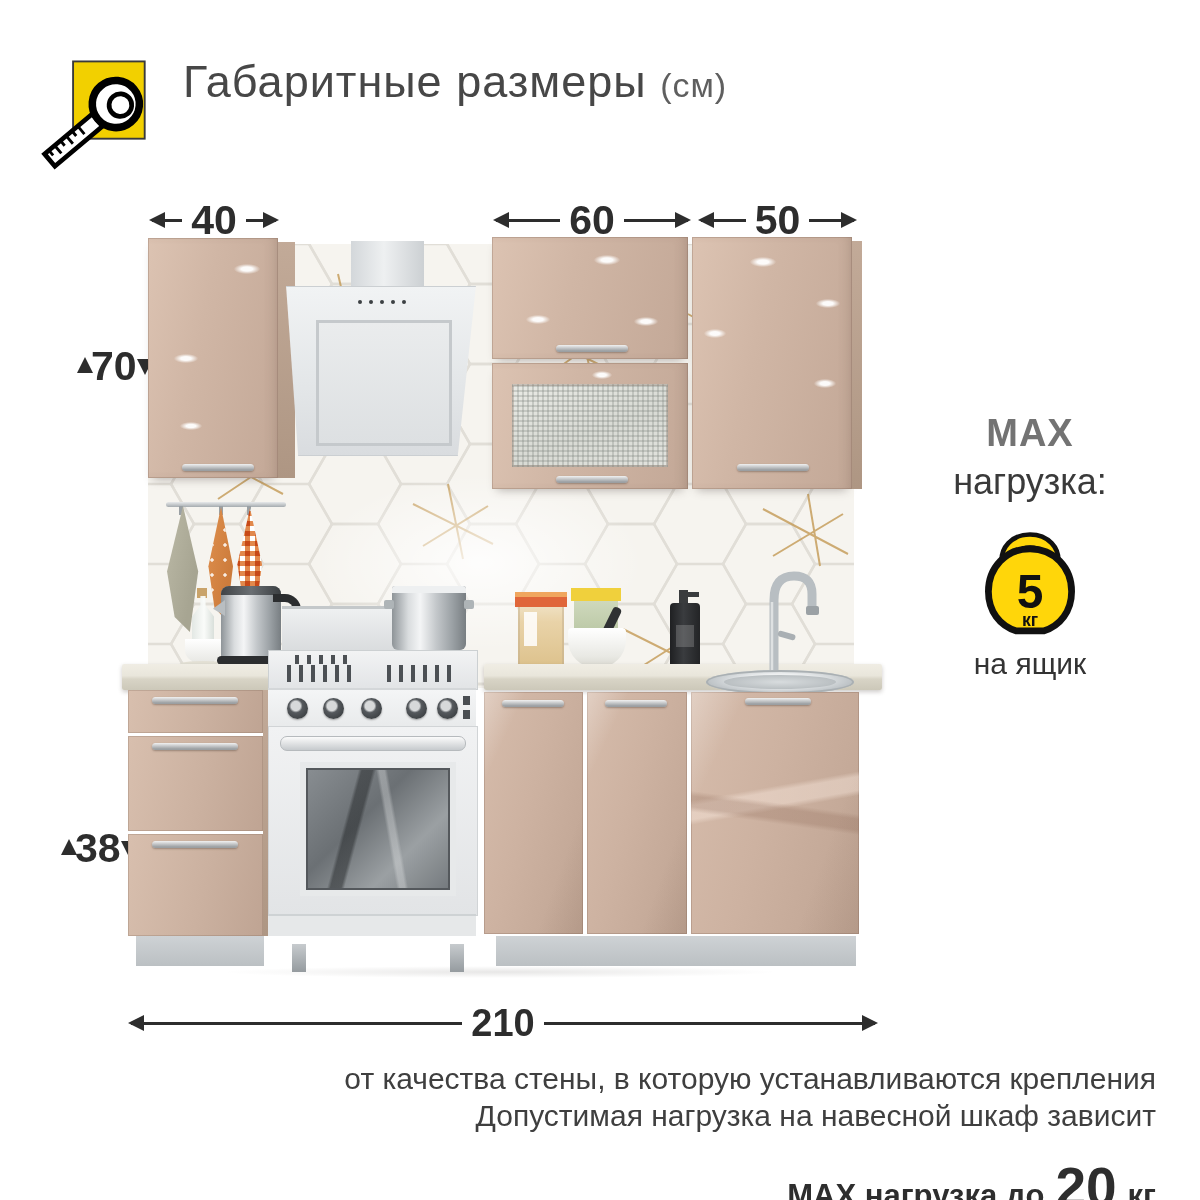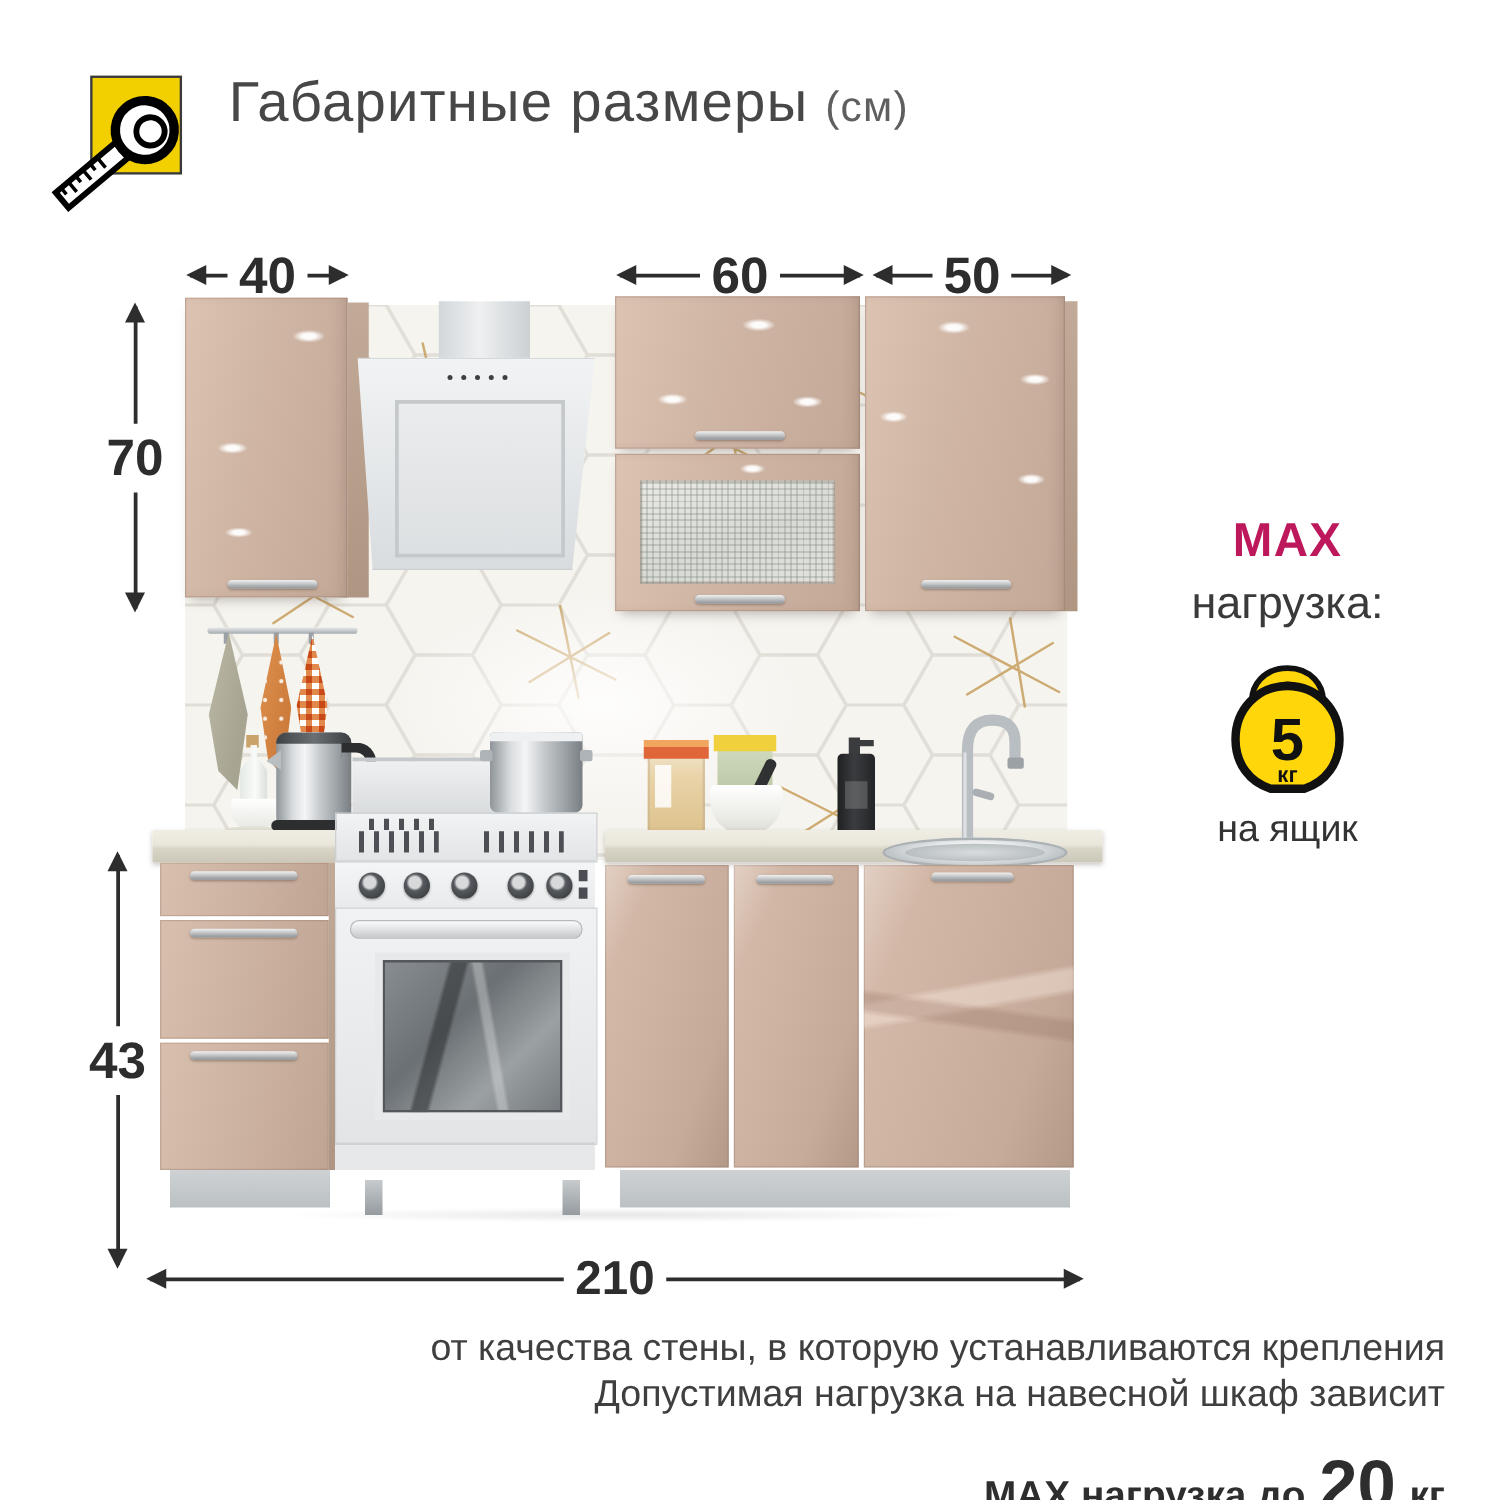--- a/index.html
+++ b/index.html
@@ -16,7 +16,7 @@
 
   
   .hdim{position:absolute;display:flex;align-items:center;gap:9px;height:42px}
-  .vdim{position:absolute;display:flex;flex-direction:column;align-items:center;gap:7px}
+  .vdim{position:absolute;display:flex;flex-direction:row;align-items:center;gap:7px}
   .dlabel{font-weight:800;color:#2d2d2d;line-height:1}
   .dline{position:relative;background:#2d2d2d}
   .dline.h{height:3px;flex:1;min-width:12px}

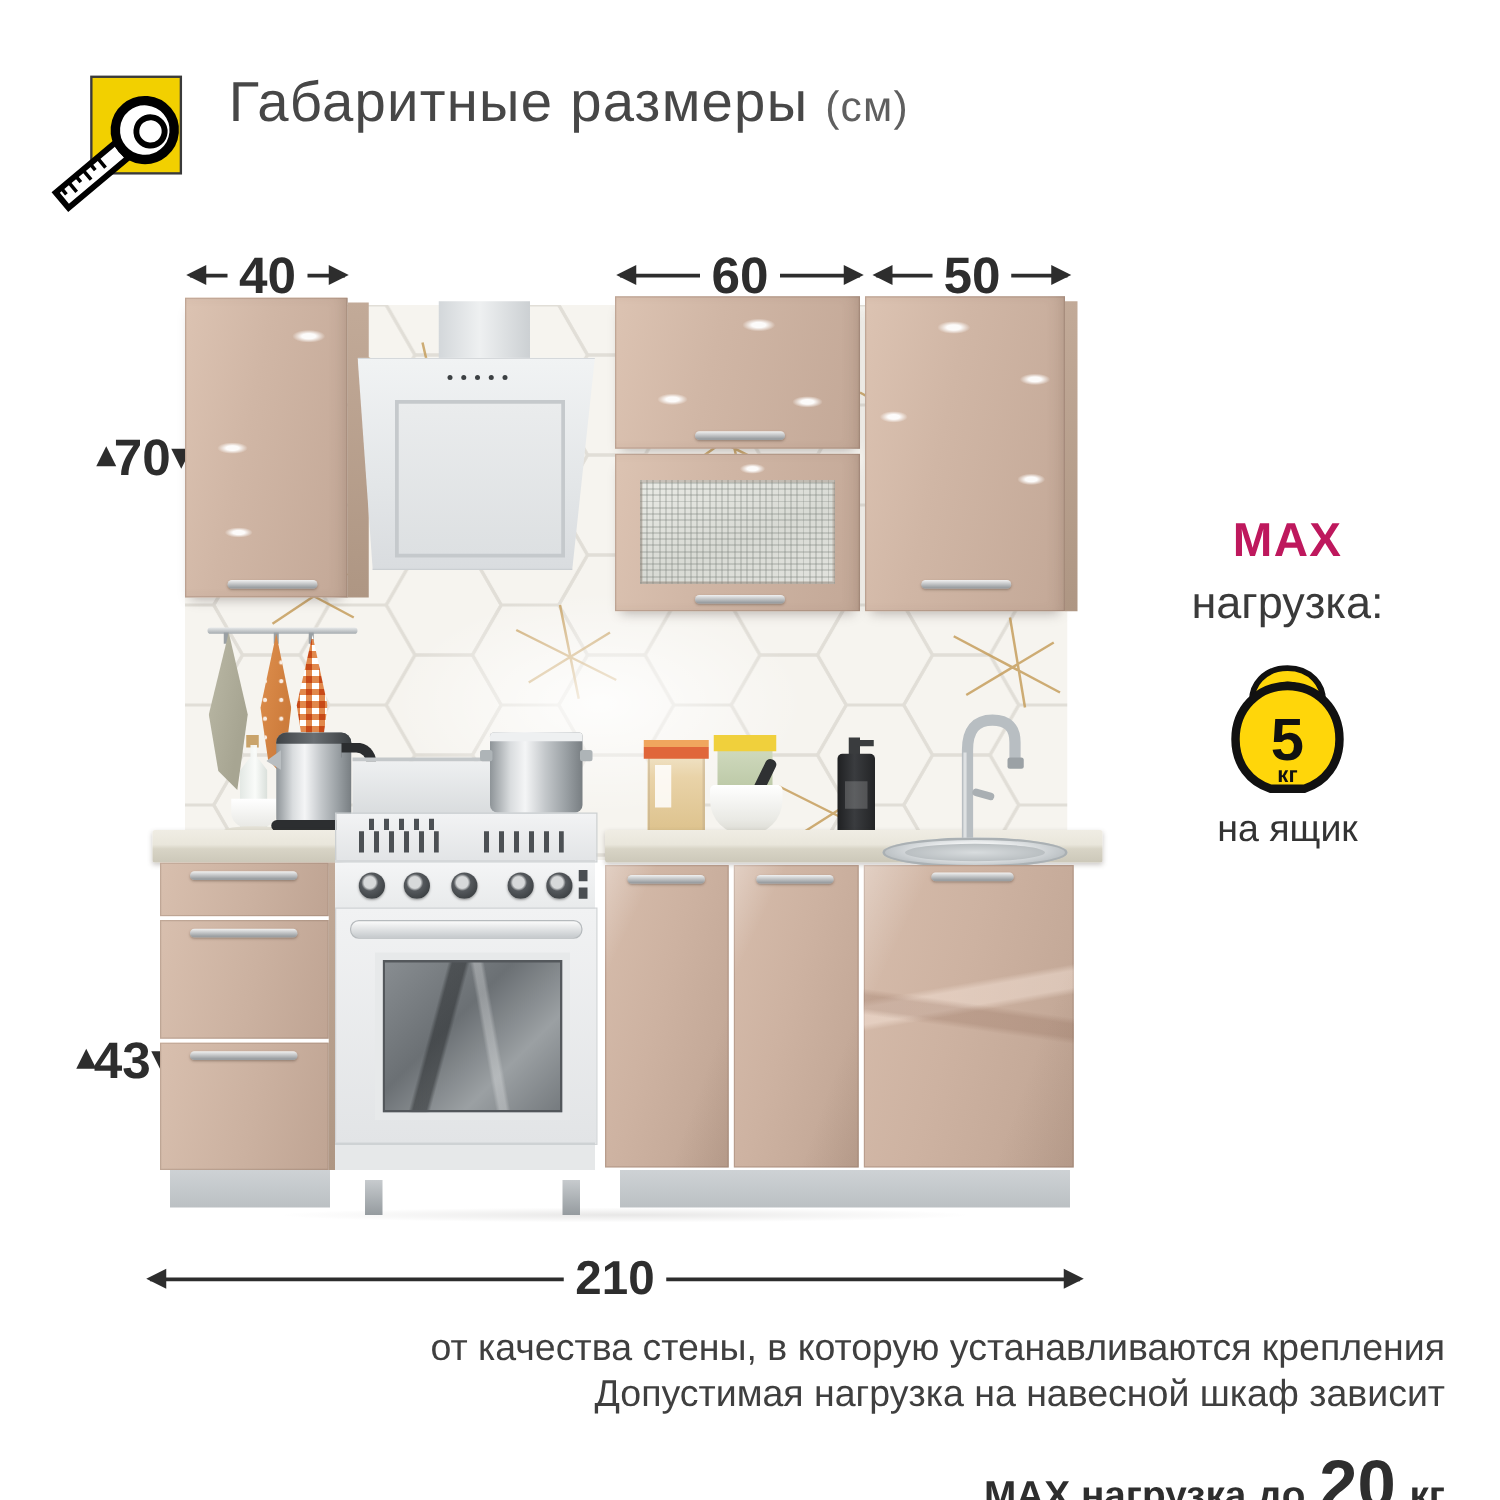--- a/index.html
+++ b/index.html
@@ -46,7 +46,7 @@
 
   
   .maxload{position:absolute;left:912px;top:412px;width:236px;text-align:center}
-  .ml1{font-size:38px;font-weight:800;color:#be185d;letter-spacing:1px}
+  .ml1{font-size:38px;font-weight:800;color:#737373;letter-spacing:1px}
   .ml2{font-size:36px;font-weight:400;color:#3a3a3a;margin-top:6px}
   .ml3{font-size:30px;color:#333;margin-top:6px}
   .kb{display:block;margin:16px auto 4px auto}

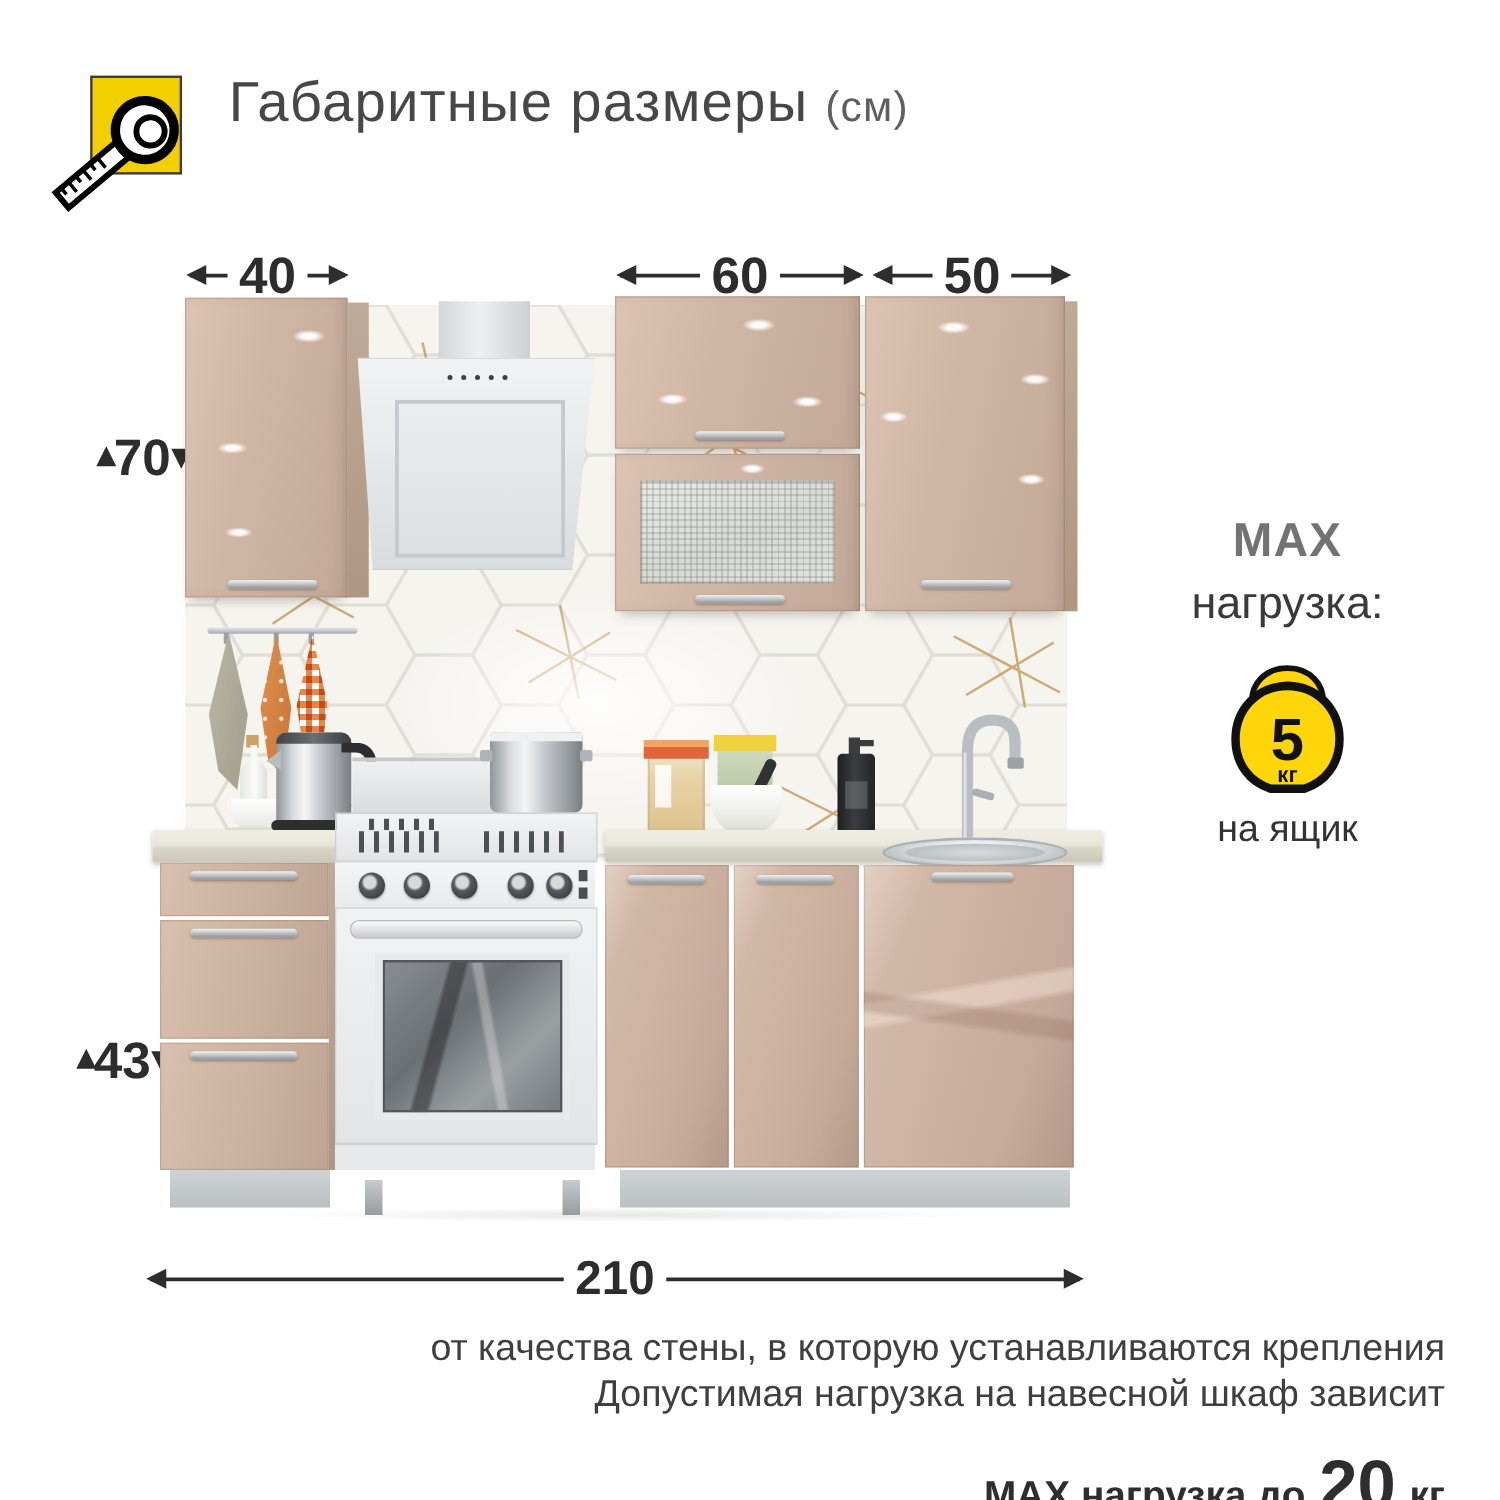--- a/index.html
+++ b/index.html
@@ -98,7 +98,7 @@
   </div>
   <div class="vdim" style="left:68px;top:684px;height:328px;width:52px">
     <div class="dline v au"></div>
-    <span class="dlabel" style="font-size:41px">43</span>
+    <span class="dlabel" style="font-size:41px">38</span>
     <div class="dline v ad"></div>
   </div>
   <div class="hdim" style="left:120px;top:1002px;width:744px">

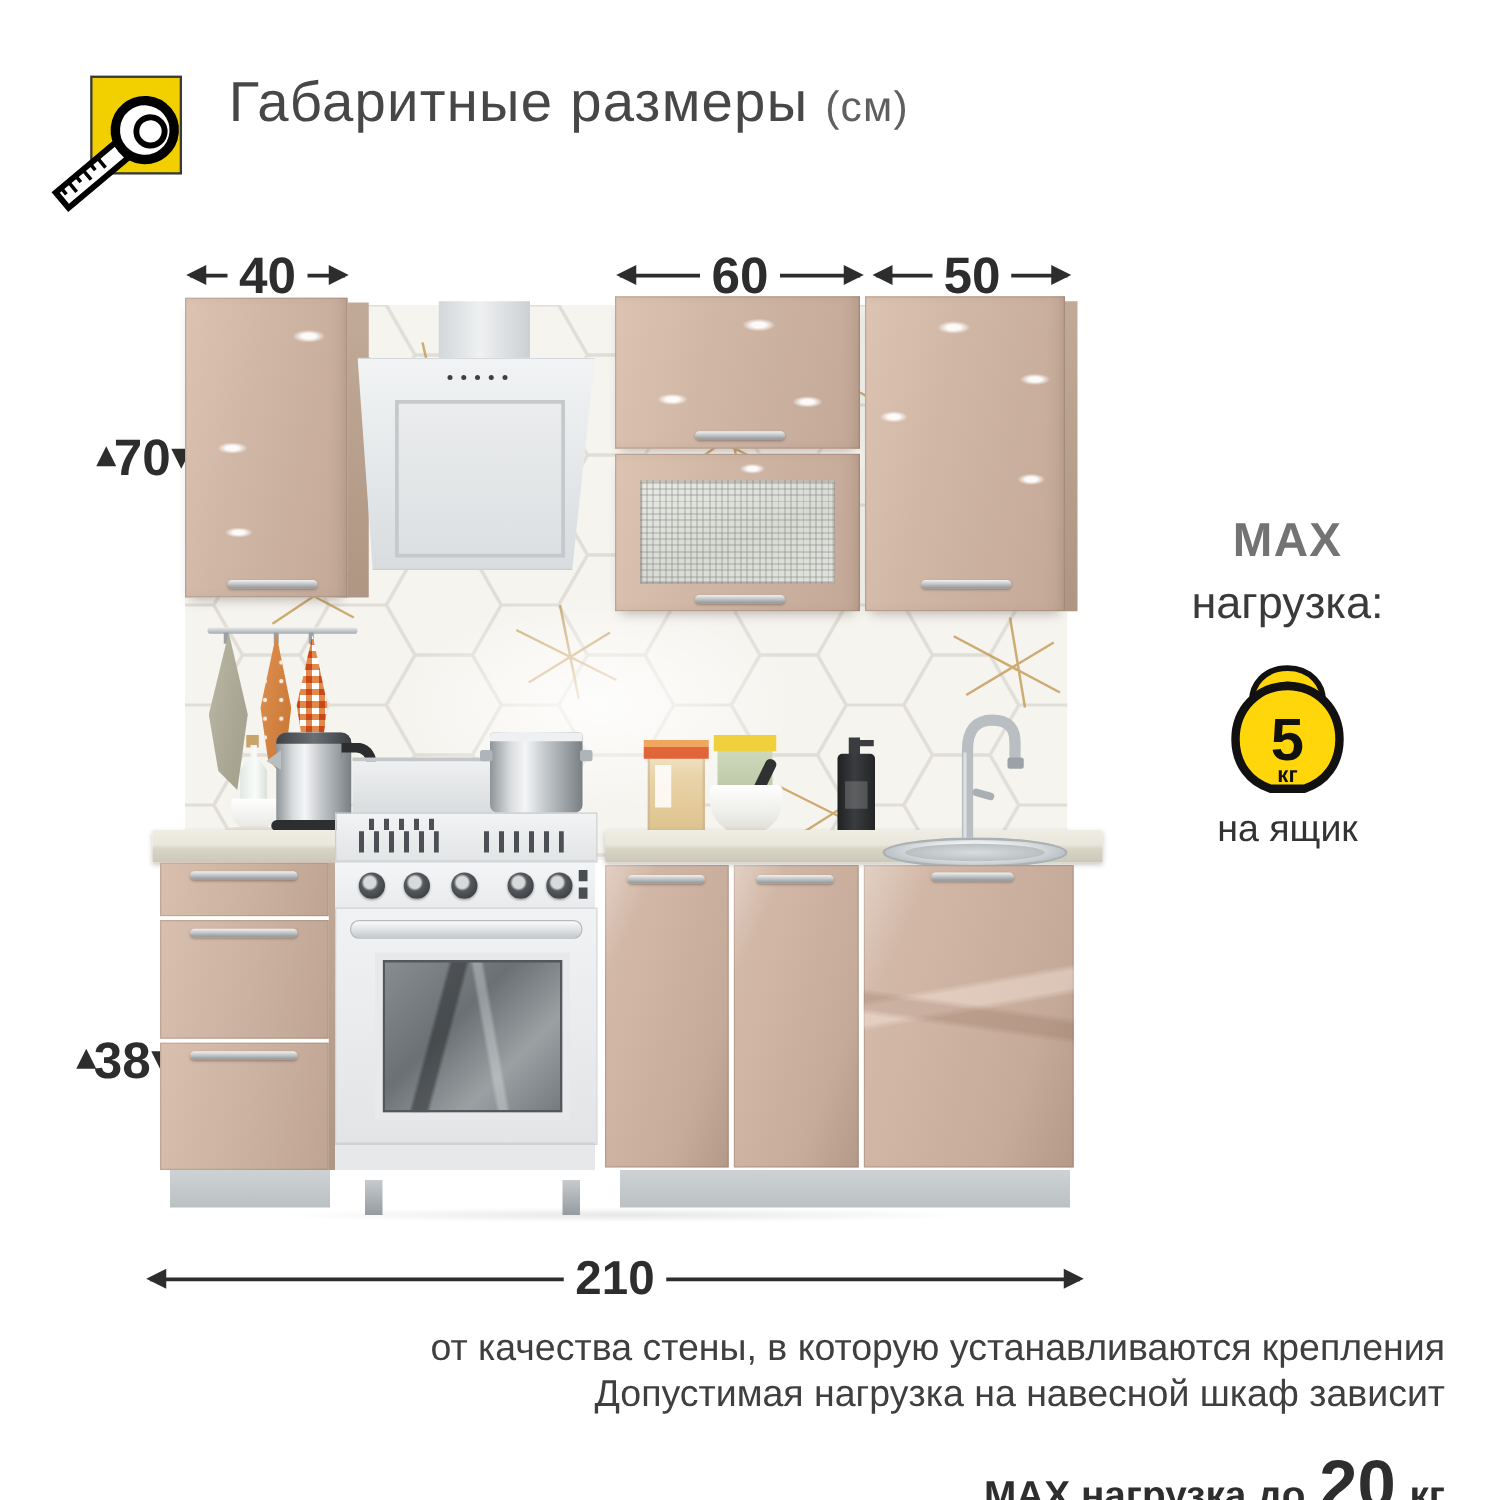--- a/index.html
+++ b/index.html
@@ -101,7 +101,7 @@
     <span class="dlabel" style="font-size:41px">38</span>
     <div class="dline v ad"></div>
   </div>
-  <div class="hdim" style="left:120px;top:1002px;width:744px">
+  <div class="hdim" style="left:131px;top:1002px;width:744px">
     <div class="dline h al"></div>
     <span class="dlabel" style="font-size:38px">210</span>
     <div class="dline h ar"></div>

